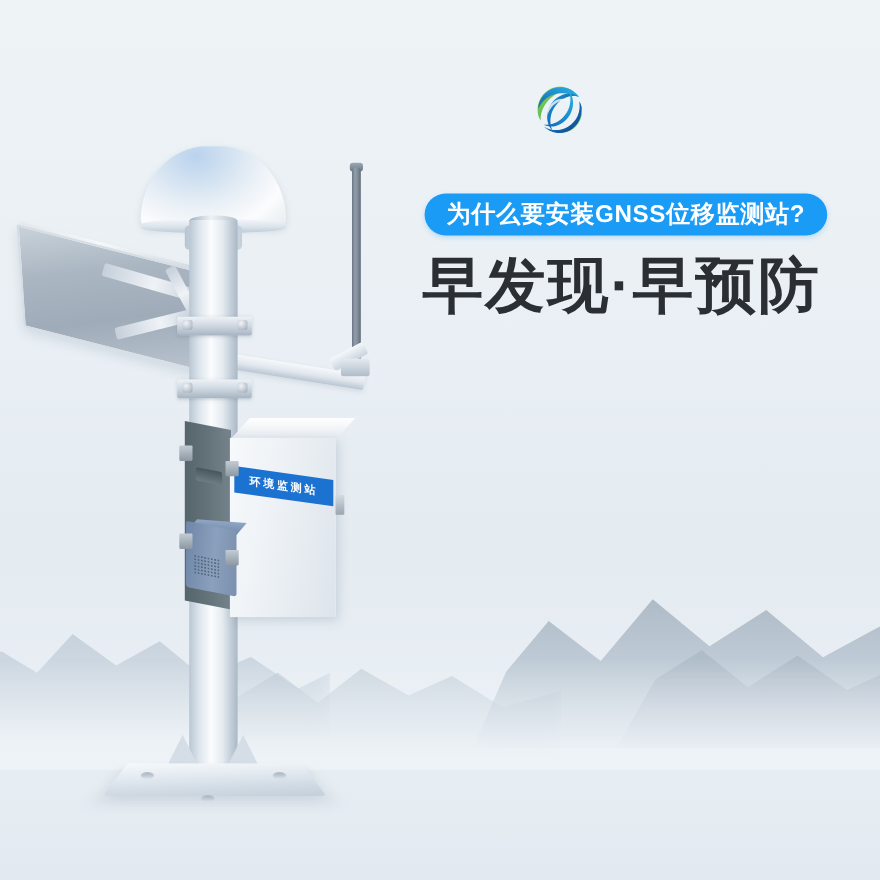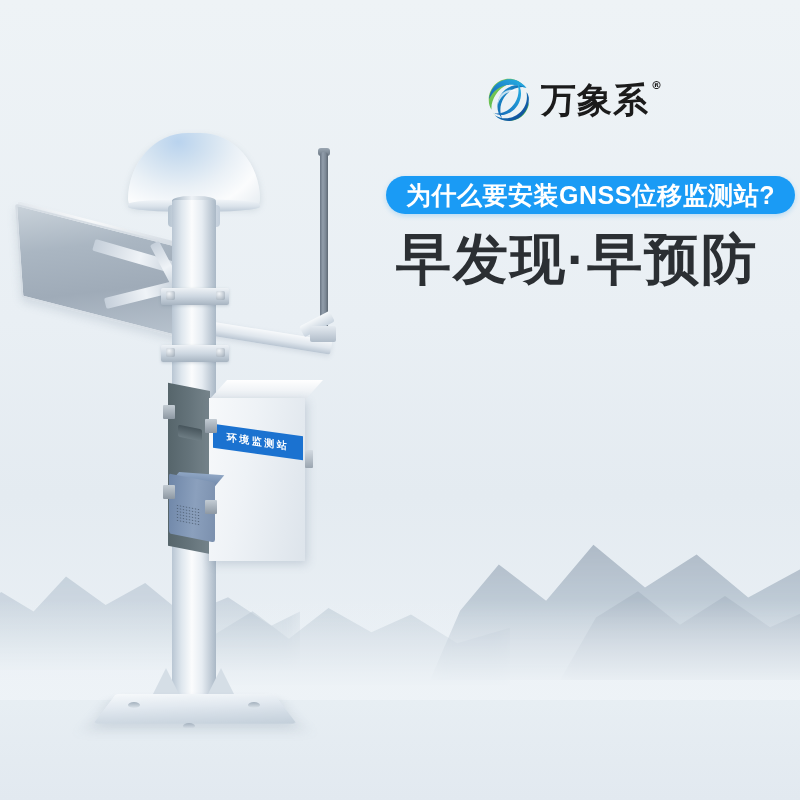--- a/index.html
+++ b/index.html
@@ -362,10 +362,6 @@
         <path d="M34 44c8-10 21-15 34-13-10-5-22-4-31 3-8 6-12 16-11 26 1-6 4-11 8-16z" fill="#ffffff" opacity=".75"></path>
       </svg>
     </span>
-    <span class="wordmark">
-      <span>万象系</span>
-      <sup class="reg">®</sup>
-    </span>
   </div>
 
   <div class="banner">

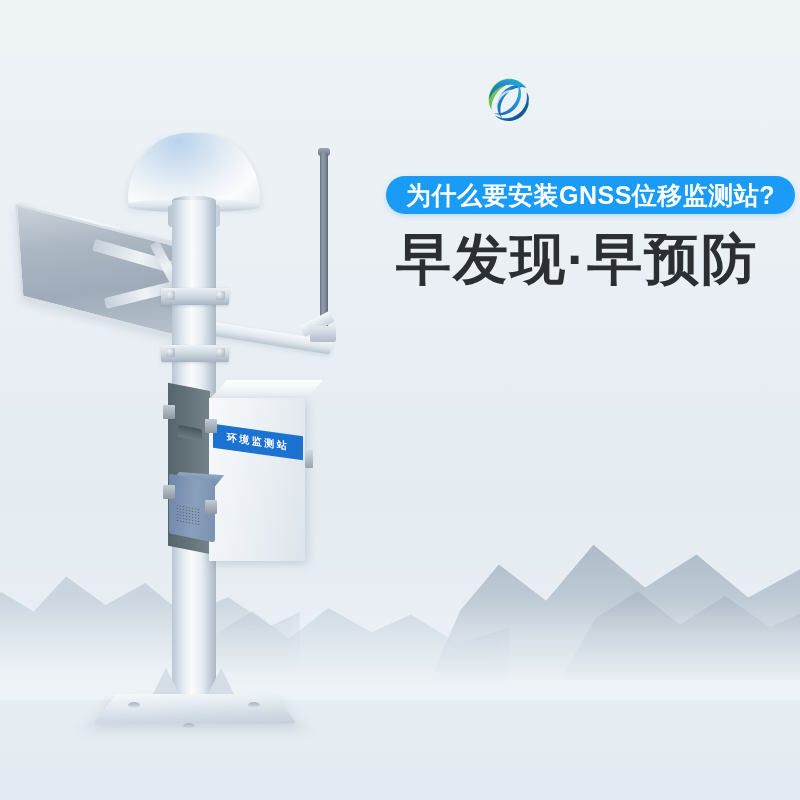--- a/index.html
+++ b/index.html
@@ -244,7 +244,7 @@
     box-shadow:0 2px 5px rgba(26,155,245,.25);
   }
   .banner span {
-    color:#ffffff; font-size:25px; font-weight:700; letter-spacing:.5px;
+    color:#ffffff; font-size:22px; font-weight:700; letter-spacing:.5px;
     white-space:nowrap;
   }
 

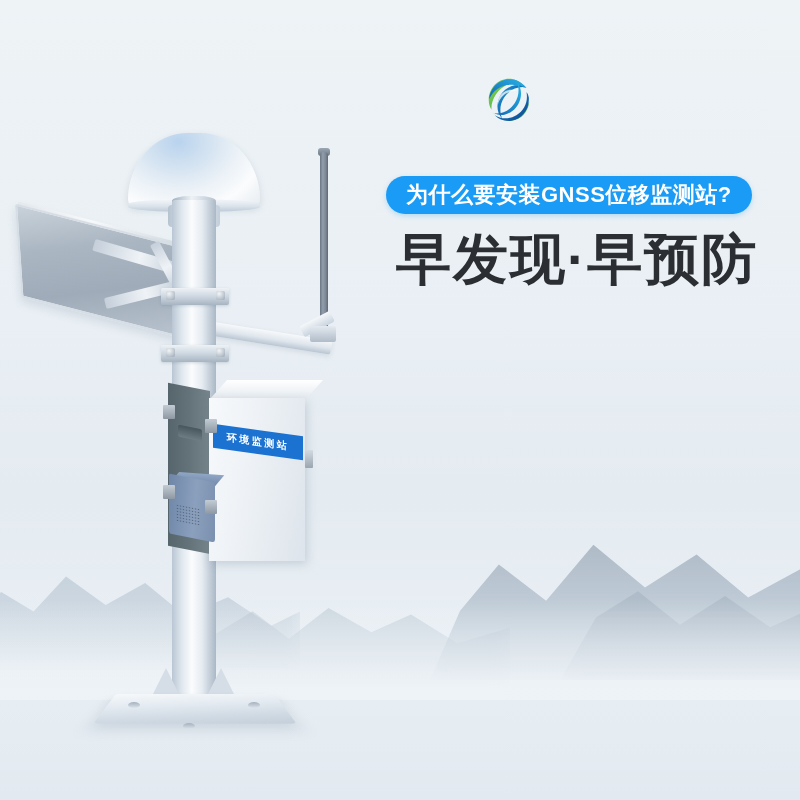--- a/index.html
+++ b/index.html
@@ -249,7 +249,7 @@
   }
 
   .headline {
-    position:absolute; left:396px; top:228px;
+    position:absolute; left:384px; top:228px;
     font-size:55px; font-weight:800; color:#2b2f33;
     letter-spacing:2px; white-space:nowrap; line-height:1.15;
   }

